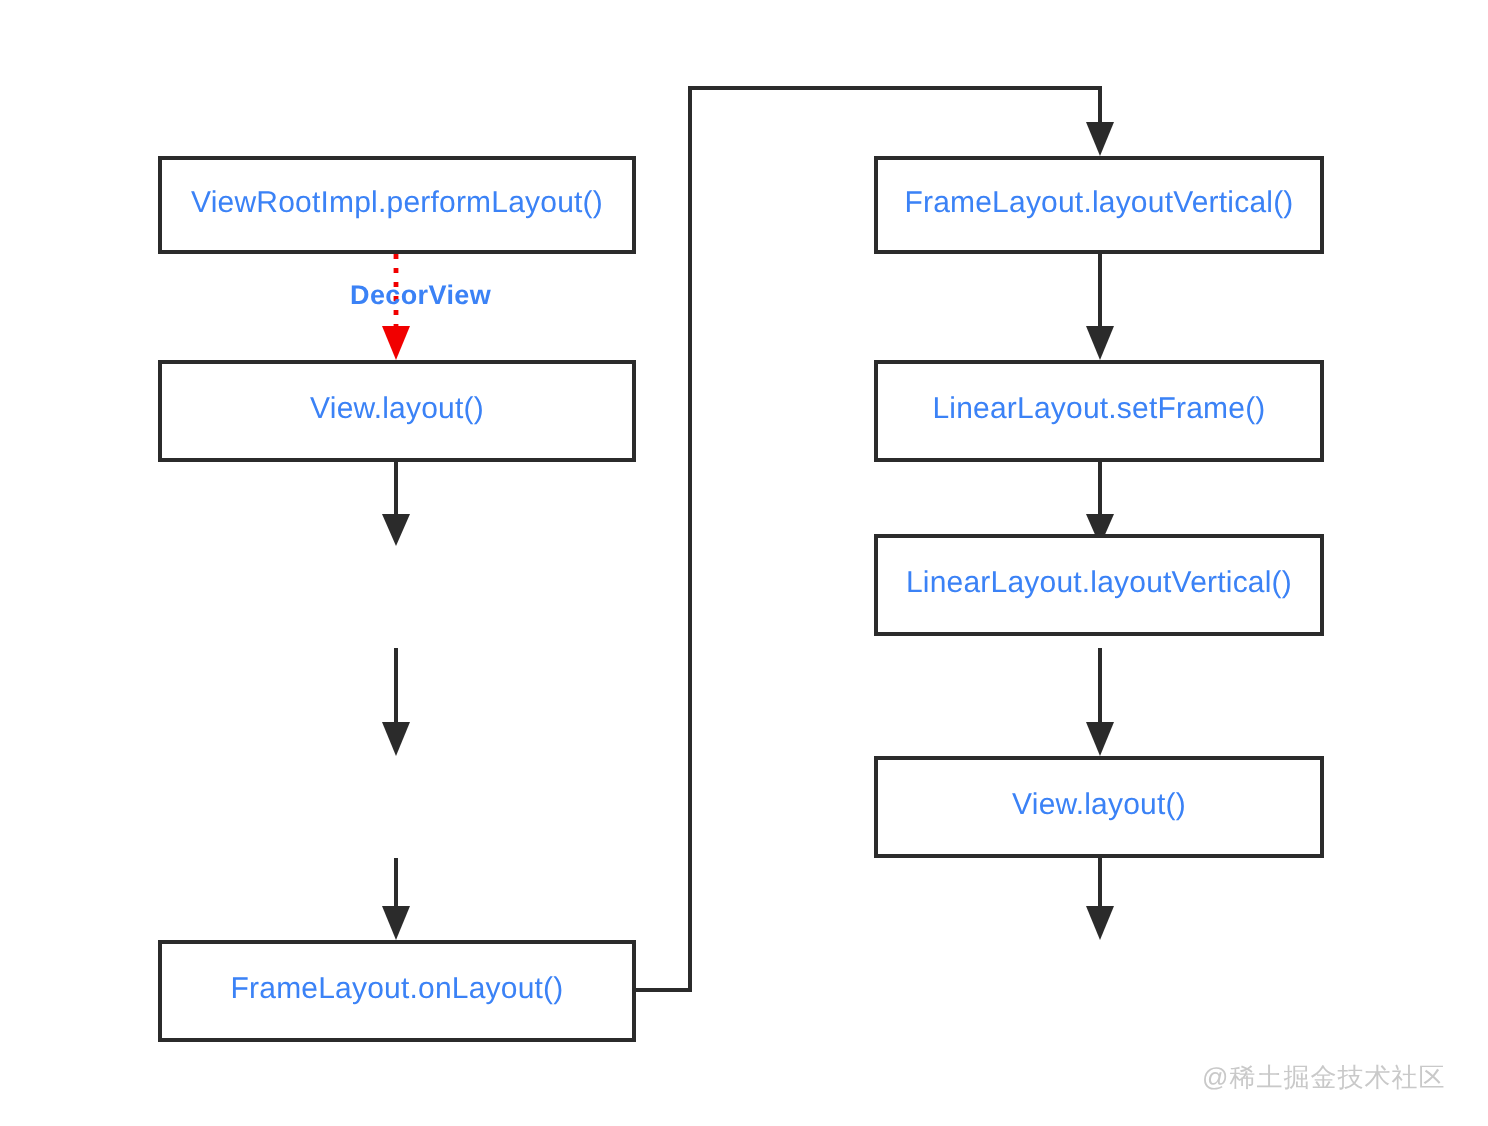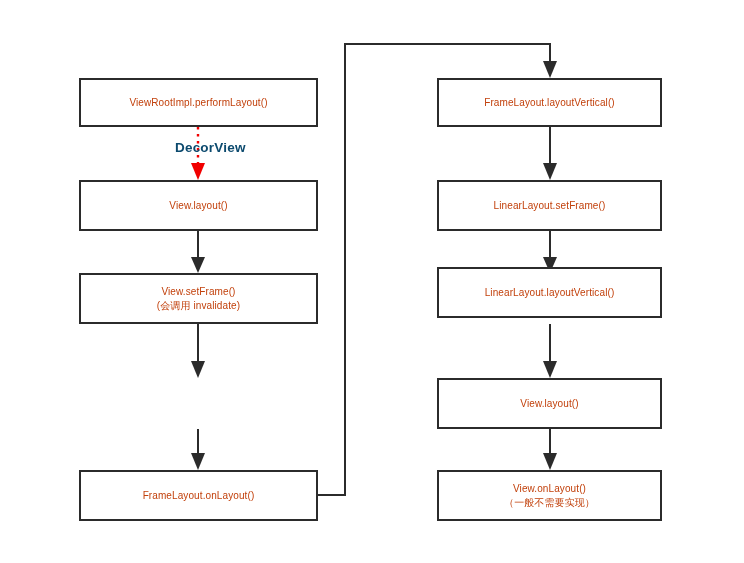--- a/index.html
+++ b/index.html
@@ -26,8 +26,8 @@
     flex-direction: column;
     align-items: center;
     justify-content: center;
-    color: #c2410c;
-    font-size: 10px;
+    color: #3b82f6;
+    font-size: 15px;
     line-height: 1.35;
     letter-spacing: 0.1px;
   }

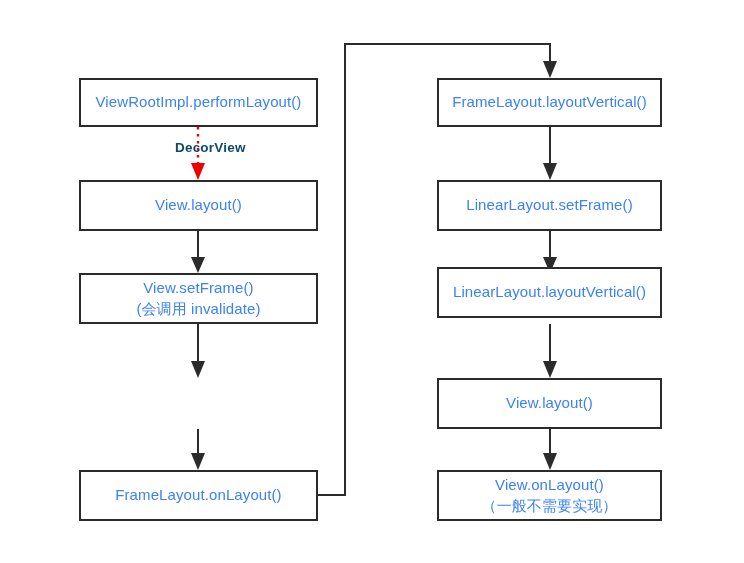--- a/index.html
+++ b/index.html
@@ -62,7 +62,7 @@
   }
   .edge-label {
     position: absolute;
-    color: #0c4a6e;
+    color: #3b82f6;
     font-size: 13.5px;
     font-weight: bold;
     letter-spacing: 0.2px;

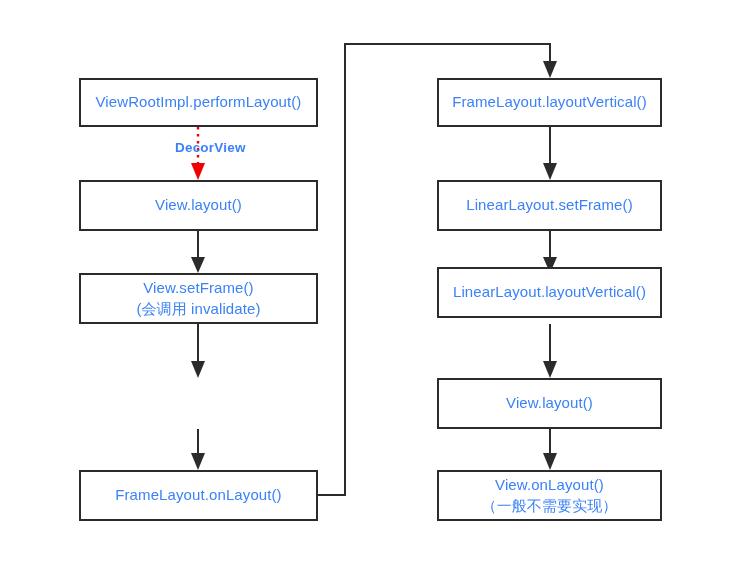--- a/index.html
+++ b/index.html
@@ -141,10 +141,6 @@
 
   </div>
 
-  <div class="node" style="left:79px; top:273px; width:239px; height:51px;">
-    <span class="l1">View.setFrame()</span>
-    <span class="l2">(会调用 invalidate)</span>
-  </div>
 
 
   <div class="node hidden-l2" style="left:79px; top:470px; width:239px; height:51px;">

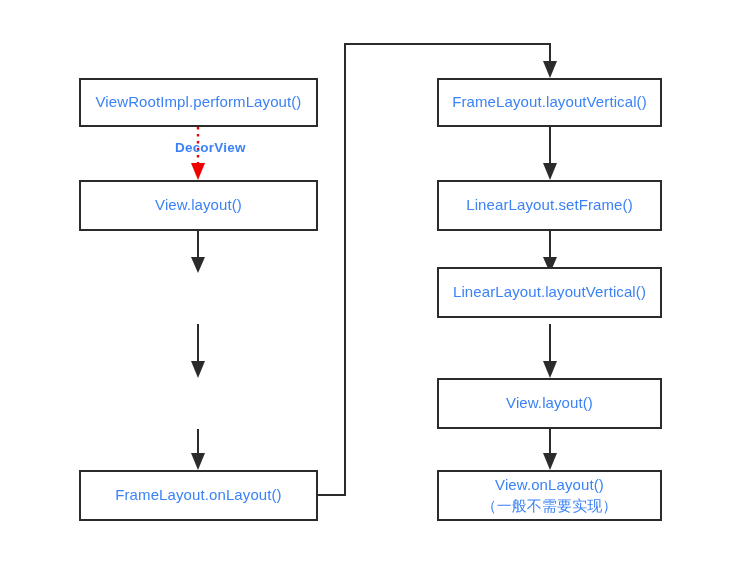--- a/index.html
+++ b/index.html
@@ -168,10 +168,6 @@
 
   </div>
 
-  <div class="node" style="left:437px; top:470px; width:225px; height:51px;">
-    <span class="l1">View.onLayout()</span>
-    <span class="l2">（一般不需要实现）</span>
-  </div>
 
   <div class="edge-label" style="left:155px; top:140px;">DecorView</div>
 

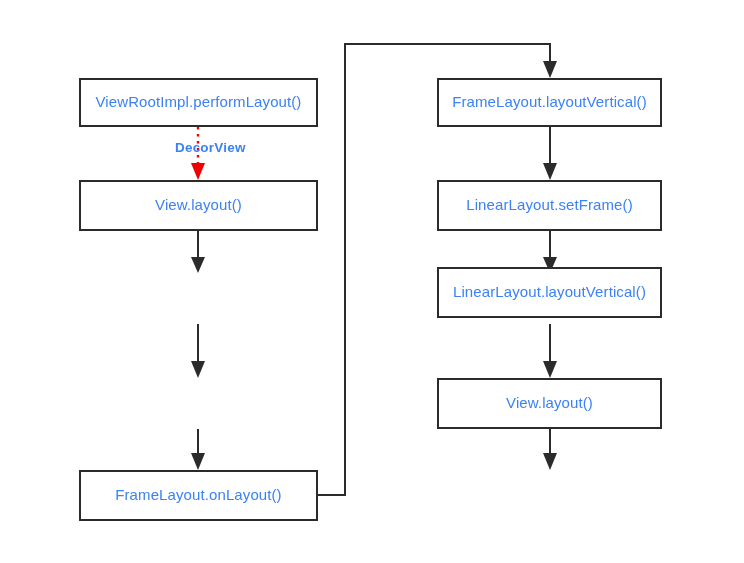--- a/index.html
+++ b/index.html
@@ -171,6 +171,7 @@
 
   <div class="edge-label" style="left:155px; top:140px;">DecorView</div>
 
+  <div class="watermark" style="left:601px; top:530px;">@稀土掘金技术社区</div>
 
 </div>
 

